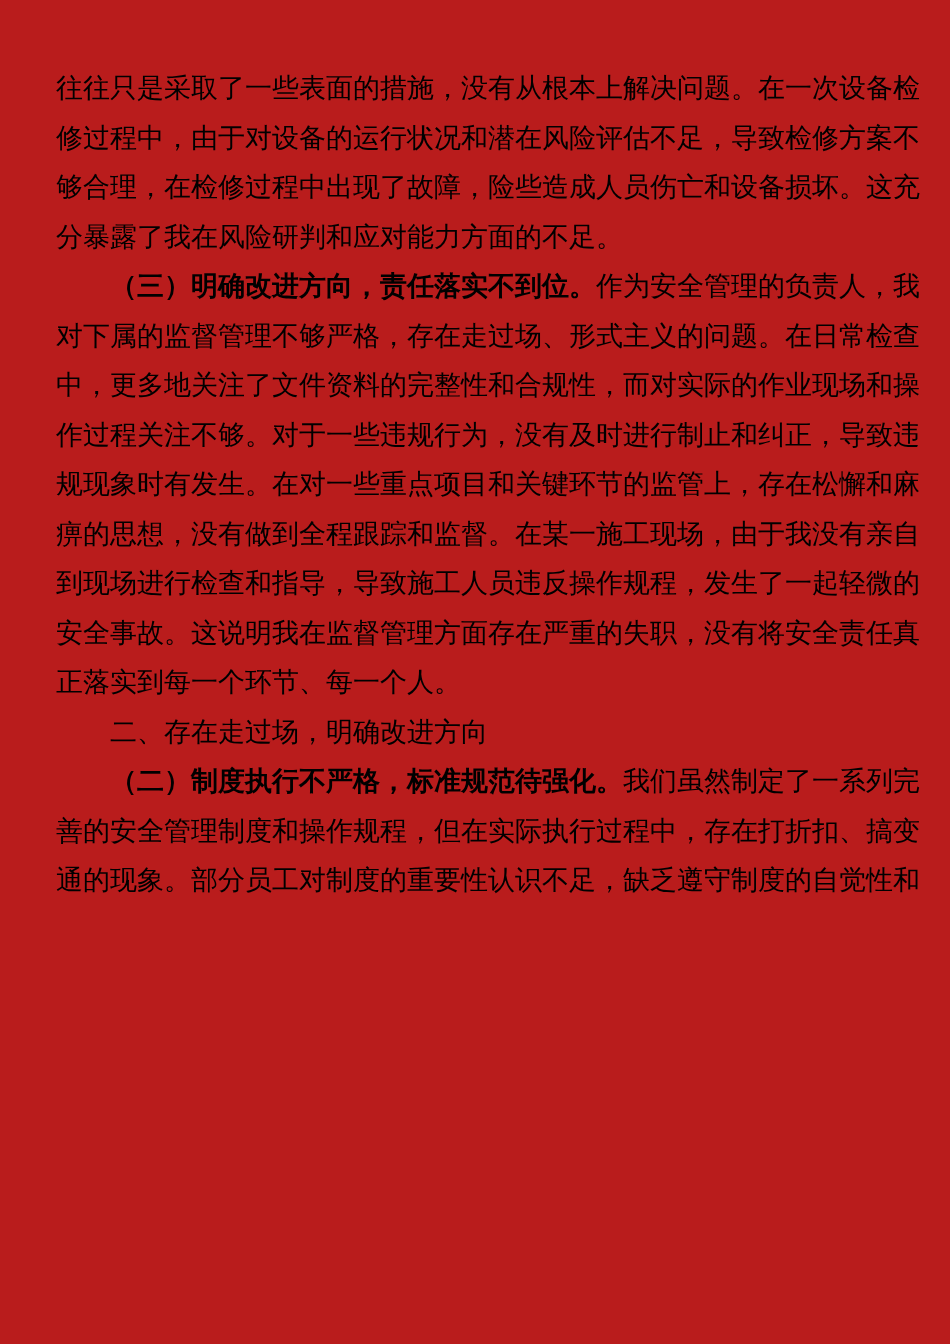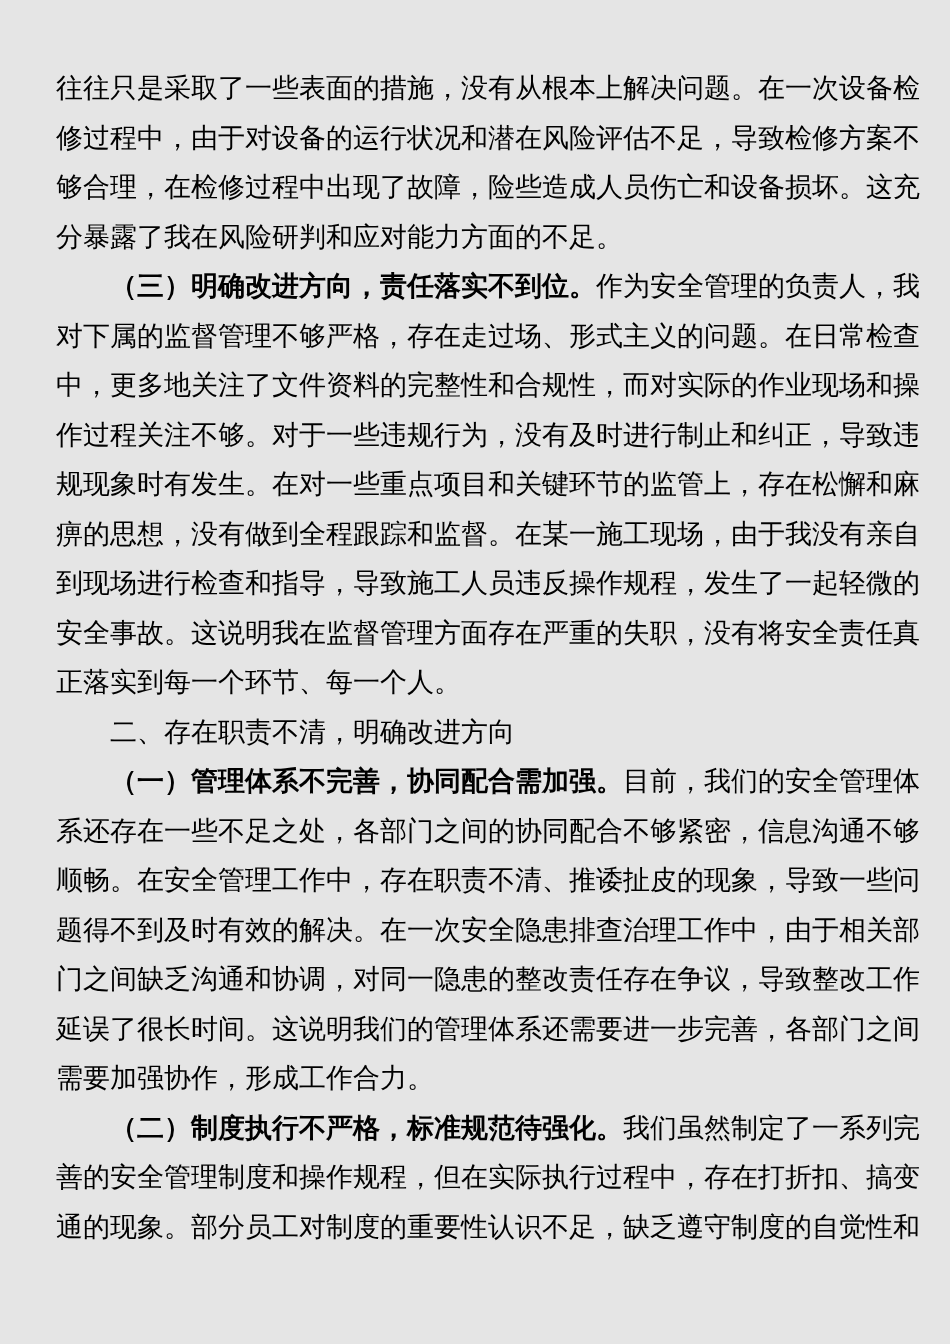--- a/index.html
+++ b/index.html
@@ -11,7 +11,7 @@
     position: relative;
     width: 950px;
     height: 1344px;
-    background: #e5e5e5;
+    background: #b91c1c;
     color: #000000;
     font-family: "Liberation Sans", sans-serif;
     overflow: hidden;

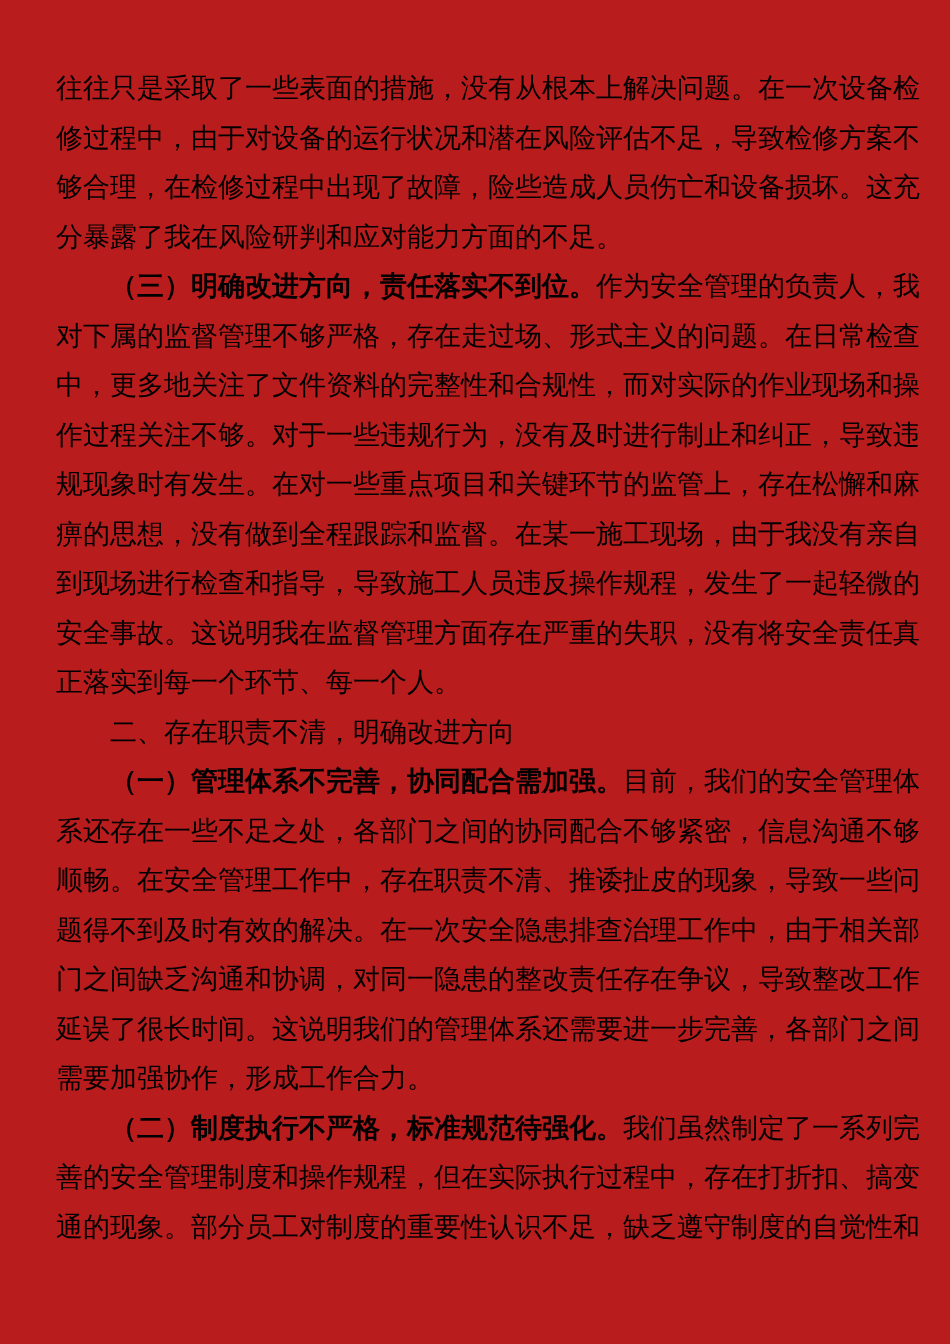--- a/index.html
+++ b/index.html
@@ -50,7 +50,7 @@
 
     <p class="para indent"><span class="lead">（三）明确改进方向，责任落实不到位。</span><span>作为安全管理的负责人，我对下属的监督管理不够严格，存在走过场、形式主义的问题。在日常检查中，更多地关注了文件资料的完整性和合规性，而对实际的作业现场和操作过程关注不够。对于一些违规行为，没有及时进行制止和纠正，导致违规现象时有发生。在对一些重点项目和关键环节的监管上，存在松懈和麻痹的思想，没有做到全程跟踪和监督。在某一施工现场，由于我没有亲自到现场进行检查和指导，导致施工人员违反操作规程，发生了一起轻微的安全事故。这说明我在监督管理方面存在严重的失职，没有将安全责任真正落实到每一个环节、每一个人。</span></p>
 
-    <p class="para indent"><span class="lead"></span><span>二、存在职责不清，明确改进方向</span></p>
+    <p class="para indent"><span class="lead"></span><span>二、存在走过场，明确改进方向</span></p>
 
     <p class="para indent"><span class="lead">（一）管理体系不完善，协同配合需加强。</span><span>目前，我们的安全管理体系还存在一些不足之处，各部门之间的协同配合不够紧密，信息沟通不够顺畅。在安全管理工作中，存在职责不清、推诿扯皮的现象，导致一些问题得不到及时有效的解决。在一次安全隐患排查治理工作中，由于相关部门之间缺乏沟通和协调，对同一隐患的整改责任存在争议，导致整改工作延误了很长时间。这说明我们的管理体系还需要进一步完善，各部门之间需要加强协作，形成工作合力。</span></p>
 

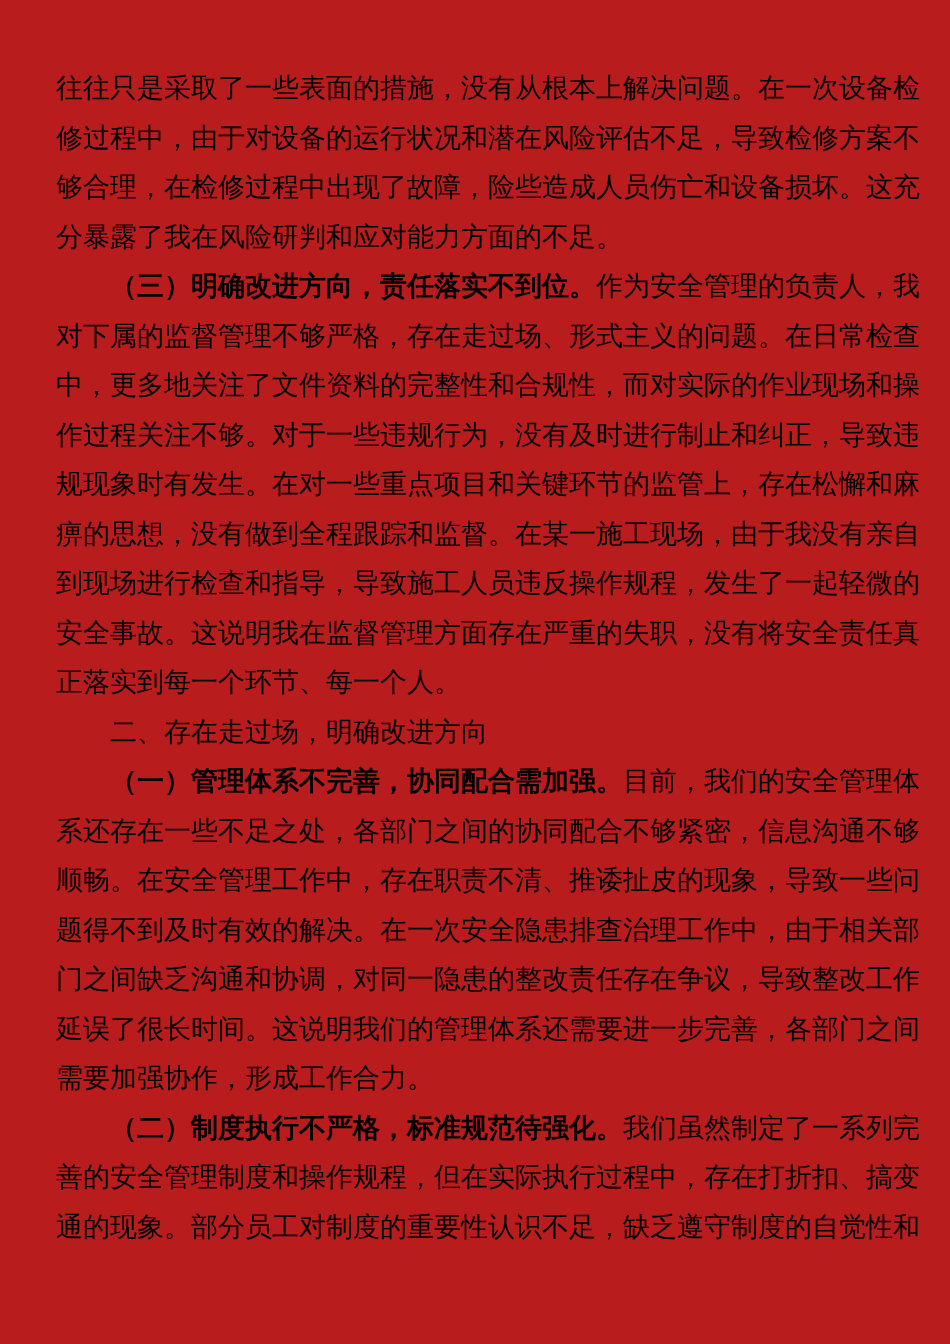--- a/index.html
+++ b/index.html
@@ -52,7 +52,6 @@
 
     <p class="para indent"><span class="lead"></span><span>二、存在走过场，明确改进方向</span></p>
 
-    <p class="para indent"><span class="lead">（一）管理体系不完善，协同配合需加强。</span><span>目前，我们的安全管理体系还存在一些不足之处，各部门之间的协同配合不够紧密，信息沟通不够顺畅。在安全管理工作中，存在职责不清、推诿扯皮的现象，导致一些问题得不到及时有效的解决。在一次安全隐患排查治理工作中，由于相关部门之间缺乏沟通和协调，对同一隐患的整改责任存在争议，导致整改工作延误了很长时间。这说明我们的管理体系还需要进一步完善，各部门之间需要加强协作，形成工作合力。</span></p>
 
     <p class="para indent"><span class="lead">（二）制度执行不严格，标准规范待强化。</span><span>我们虽然制定了一系列完善的安全管理制度和操作规程，但在实际执行过程中，存在打折扣、搞变通的现象。部分员工对制度的重要性认识不足，缺乏遵守制度的自觉性和</span></p>
 

